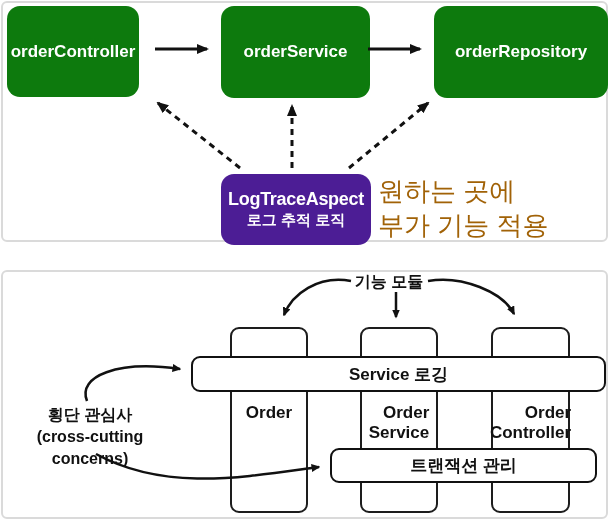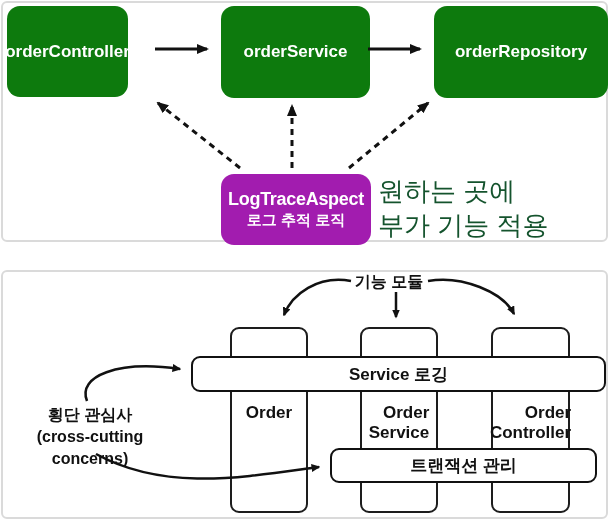--- a/index.html
+++ b/index.html
@@ -20,7 +20,7 @@
     display:flex;align-items:center;justify-content:center;
     font-size:17px;font-weight:bold;box-sizing:border-box;
   }
-  #gbox-controller{left:4px;top:3px;width:121px;height:91px;}
+  #gbox-controller{left:4px;top:3px;width:132px;height:91px;}
   #gbox-service{left:218px;top:3px;width:149px;height:92px;}
   #gbox-repository{left:431px;top:3px;width:174px;height:92px;}
 

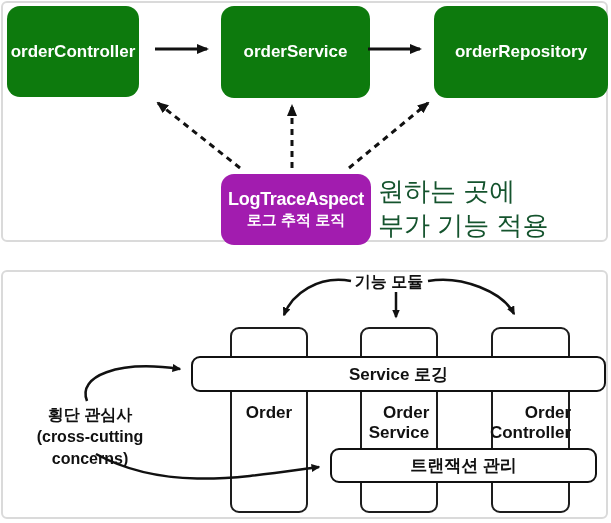--- a/index.html
+++ b/index.html
@@ -85,7 +85,7 @@
       <span>orderRepository</span>
     </div>
 
-    <div id="aspect-box" style="background: #a21caf;">
+    <div id="aspect-box" style="background: #4c1d95;">
       <span id="aspect-title">LogTraceAspect</span>
       <span id="aspect-subtitle">로그 추적 로직</span>
     </div>

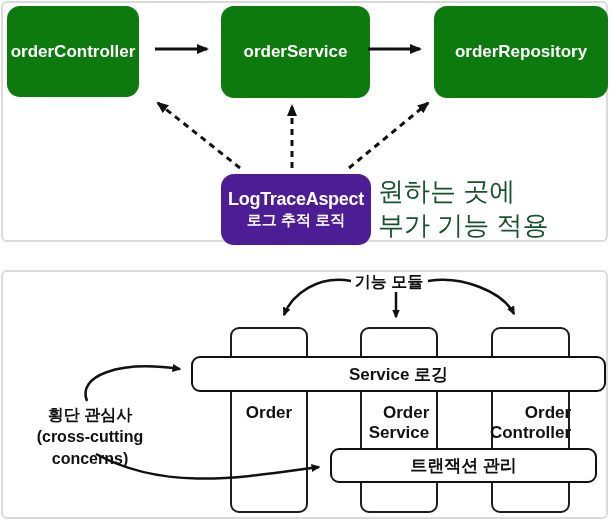--- a/index.html
+++ b/index.html
@@ -34,7 +34,7 @@
 
   #annotation{
     position:absolute;left:375px;top:171px;font-size:26px;line-height:34px;
-    font-weight:500;color:#14532d;white-space:nowrap;
+    font-weight:500;color:#a16207;white-space:nowrap;
   }
 
   .vbox{

